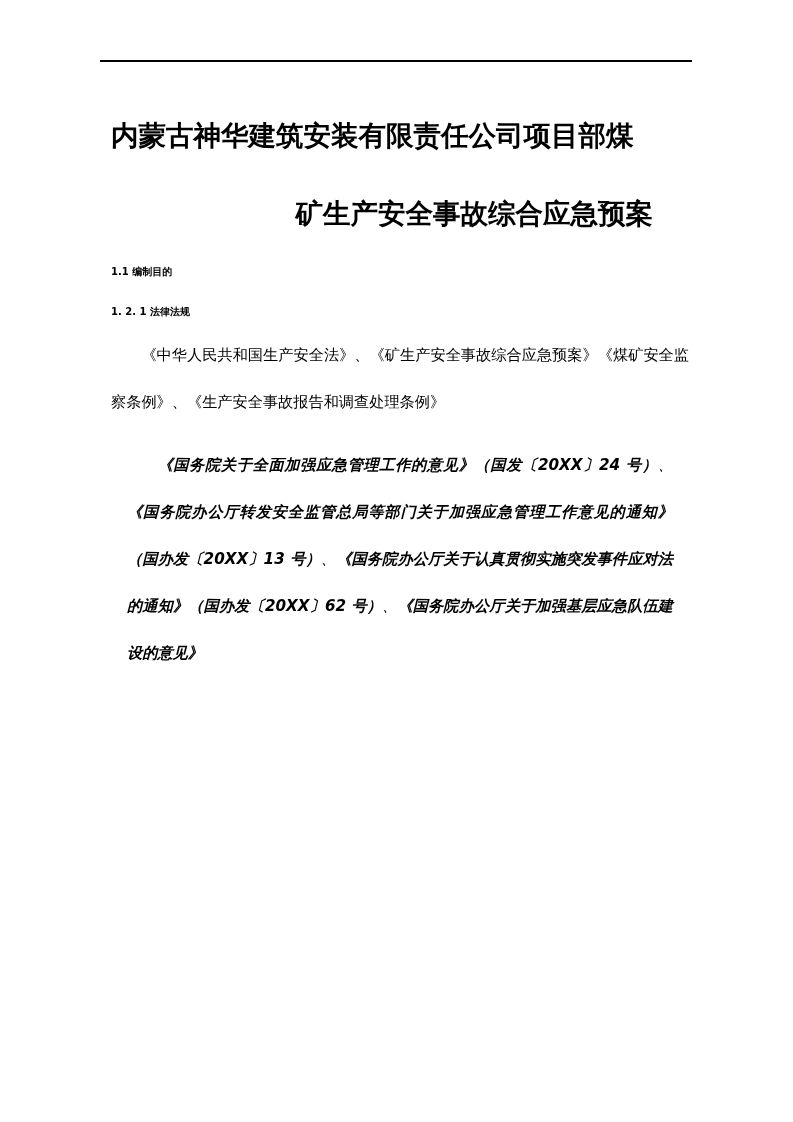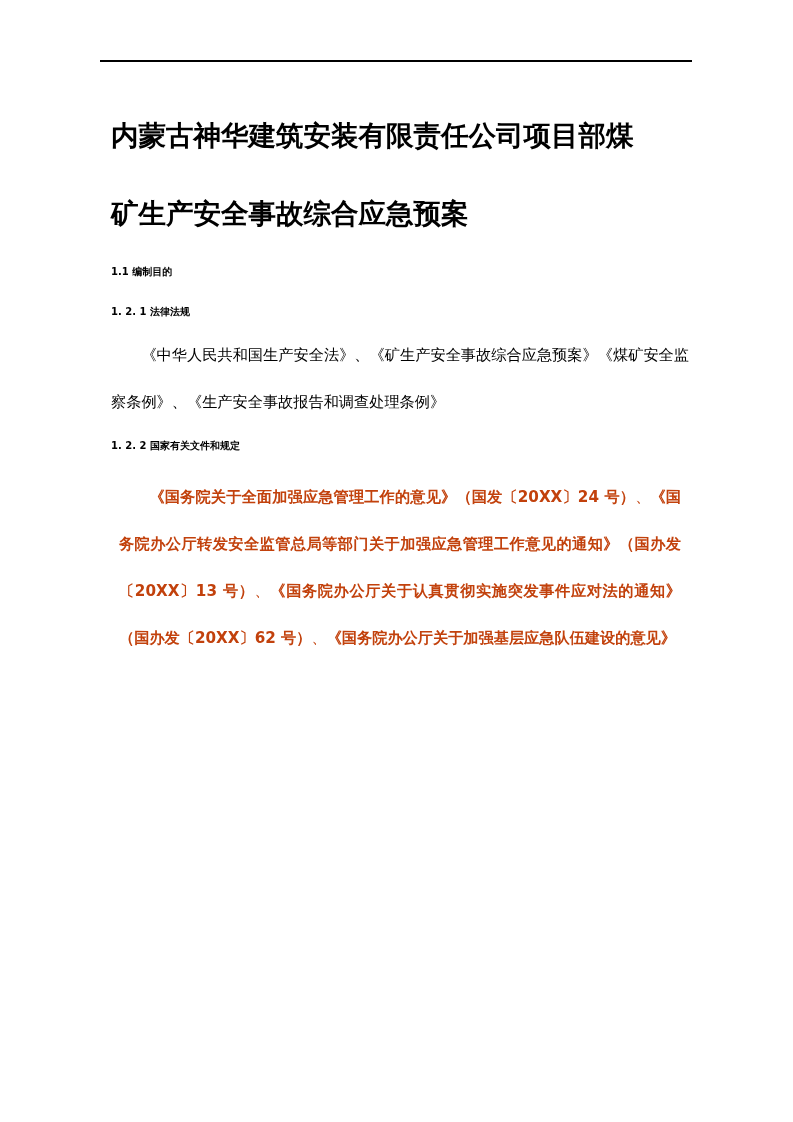--- a/index.html
+++ b/index.html
@@ -52,7 +52,7 @@
   }
   .doc-title .line-2 {
     display: block;
-    text-align: left;
+    text-align: right;
     padding-right: 36px;
   }
 

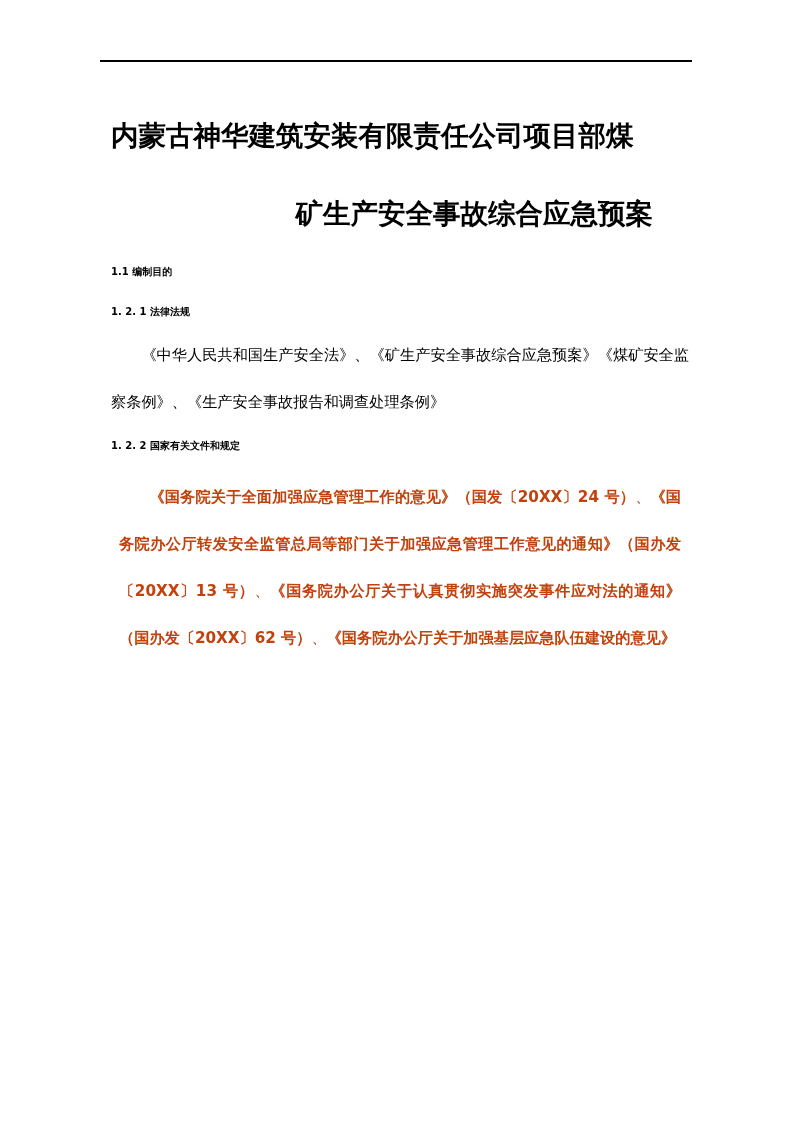--- a/index.html
+++ b/index.html
@@ -146,7 +146,6 @@
 
     <p class="body-par">《中华人民共和国生产安全法》、《矿生产安全事故综合应急预案》《煤矿安全监察条例》、《生产安全事故报告和调查处理条例》</p>
 
-    <h3 class="sub-heading">1. 2. 2 国家有关文件和规定</h3>
 
     <p class="cite-par"><b>《国务院关于全面加强应急管理工作的意见》</b><b>（国发〔20XX〕24 号）</b><span>、</span><b>《国务院办公厅转发安全监管总局等部门关于加强应急管理工作意见的通知》</b><b>（国办发〔20XX〕13 号）</b><span>、</span><b>《国务院办公厅关于认真贯彻实施突发事件应对法的通知》</b><b>（国办发〔20XX〕62 号）</b><span>、</span><b>《国务院办公厅关于加强基层应急队伍建设的意见》</b></p>
 

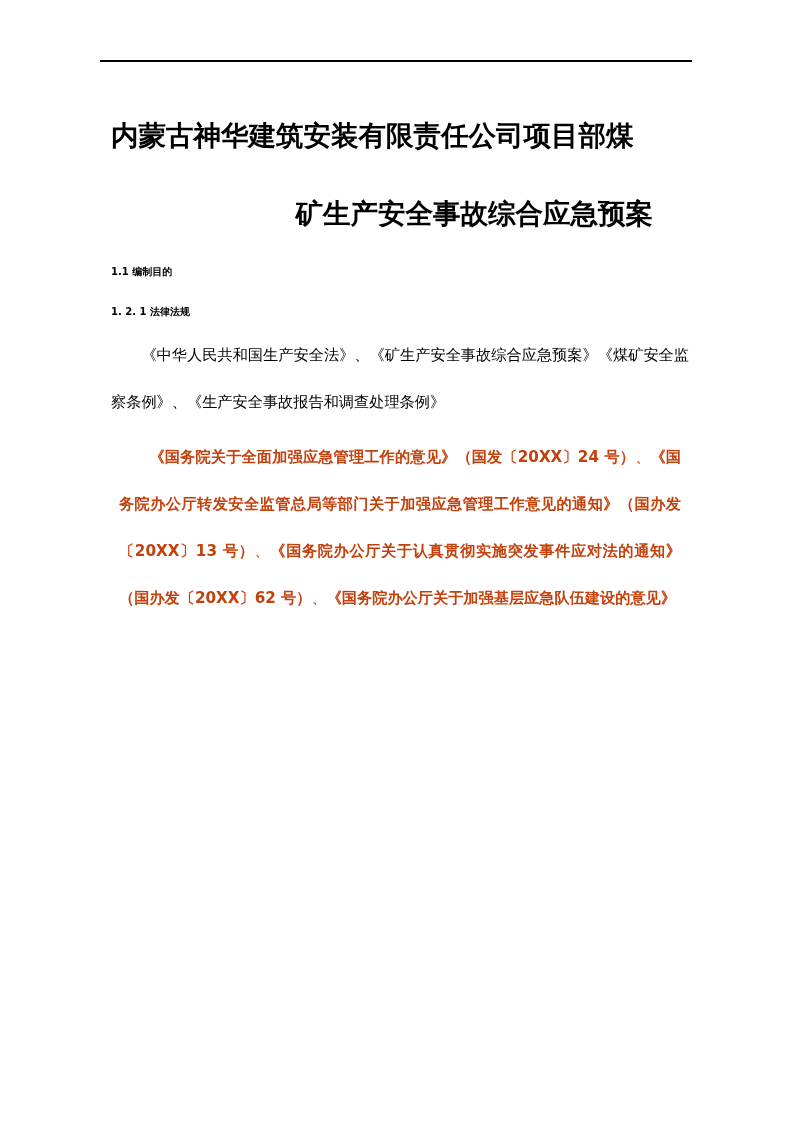--- a/index.html
+++ b/index.html
@@ -93,11 +93,12 @@
   .cite-par {
     font-size: 15.2px;
     line-height: 47px;
-    margin: 8px;
+    margin: 16px;
     text-align: justify;
     text-justify: inter-character;
     text-indent: 2em;
-    color: #c2410c;
+    color: #000000;
+    font-style: italic;
   }
   .cite-par b { font-weight: bold; }
 

